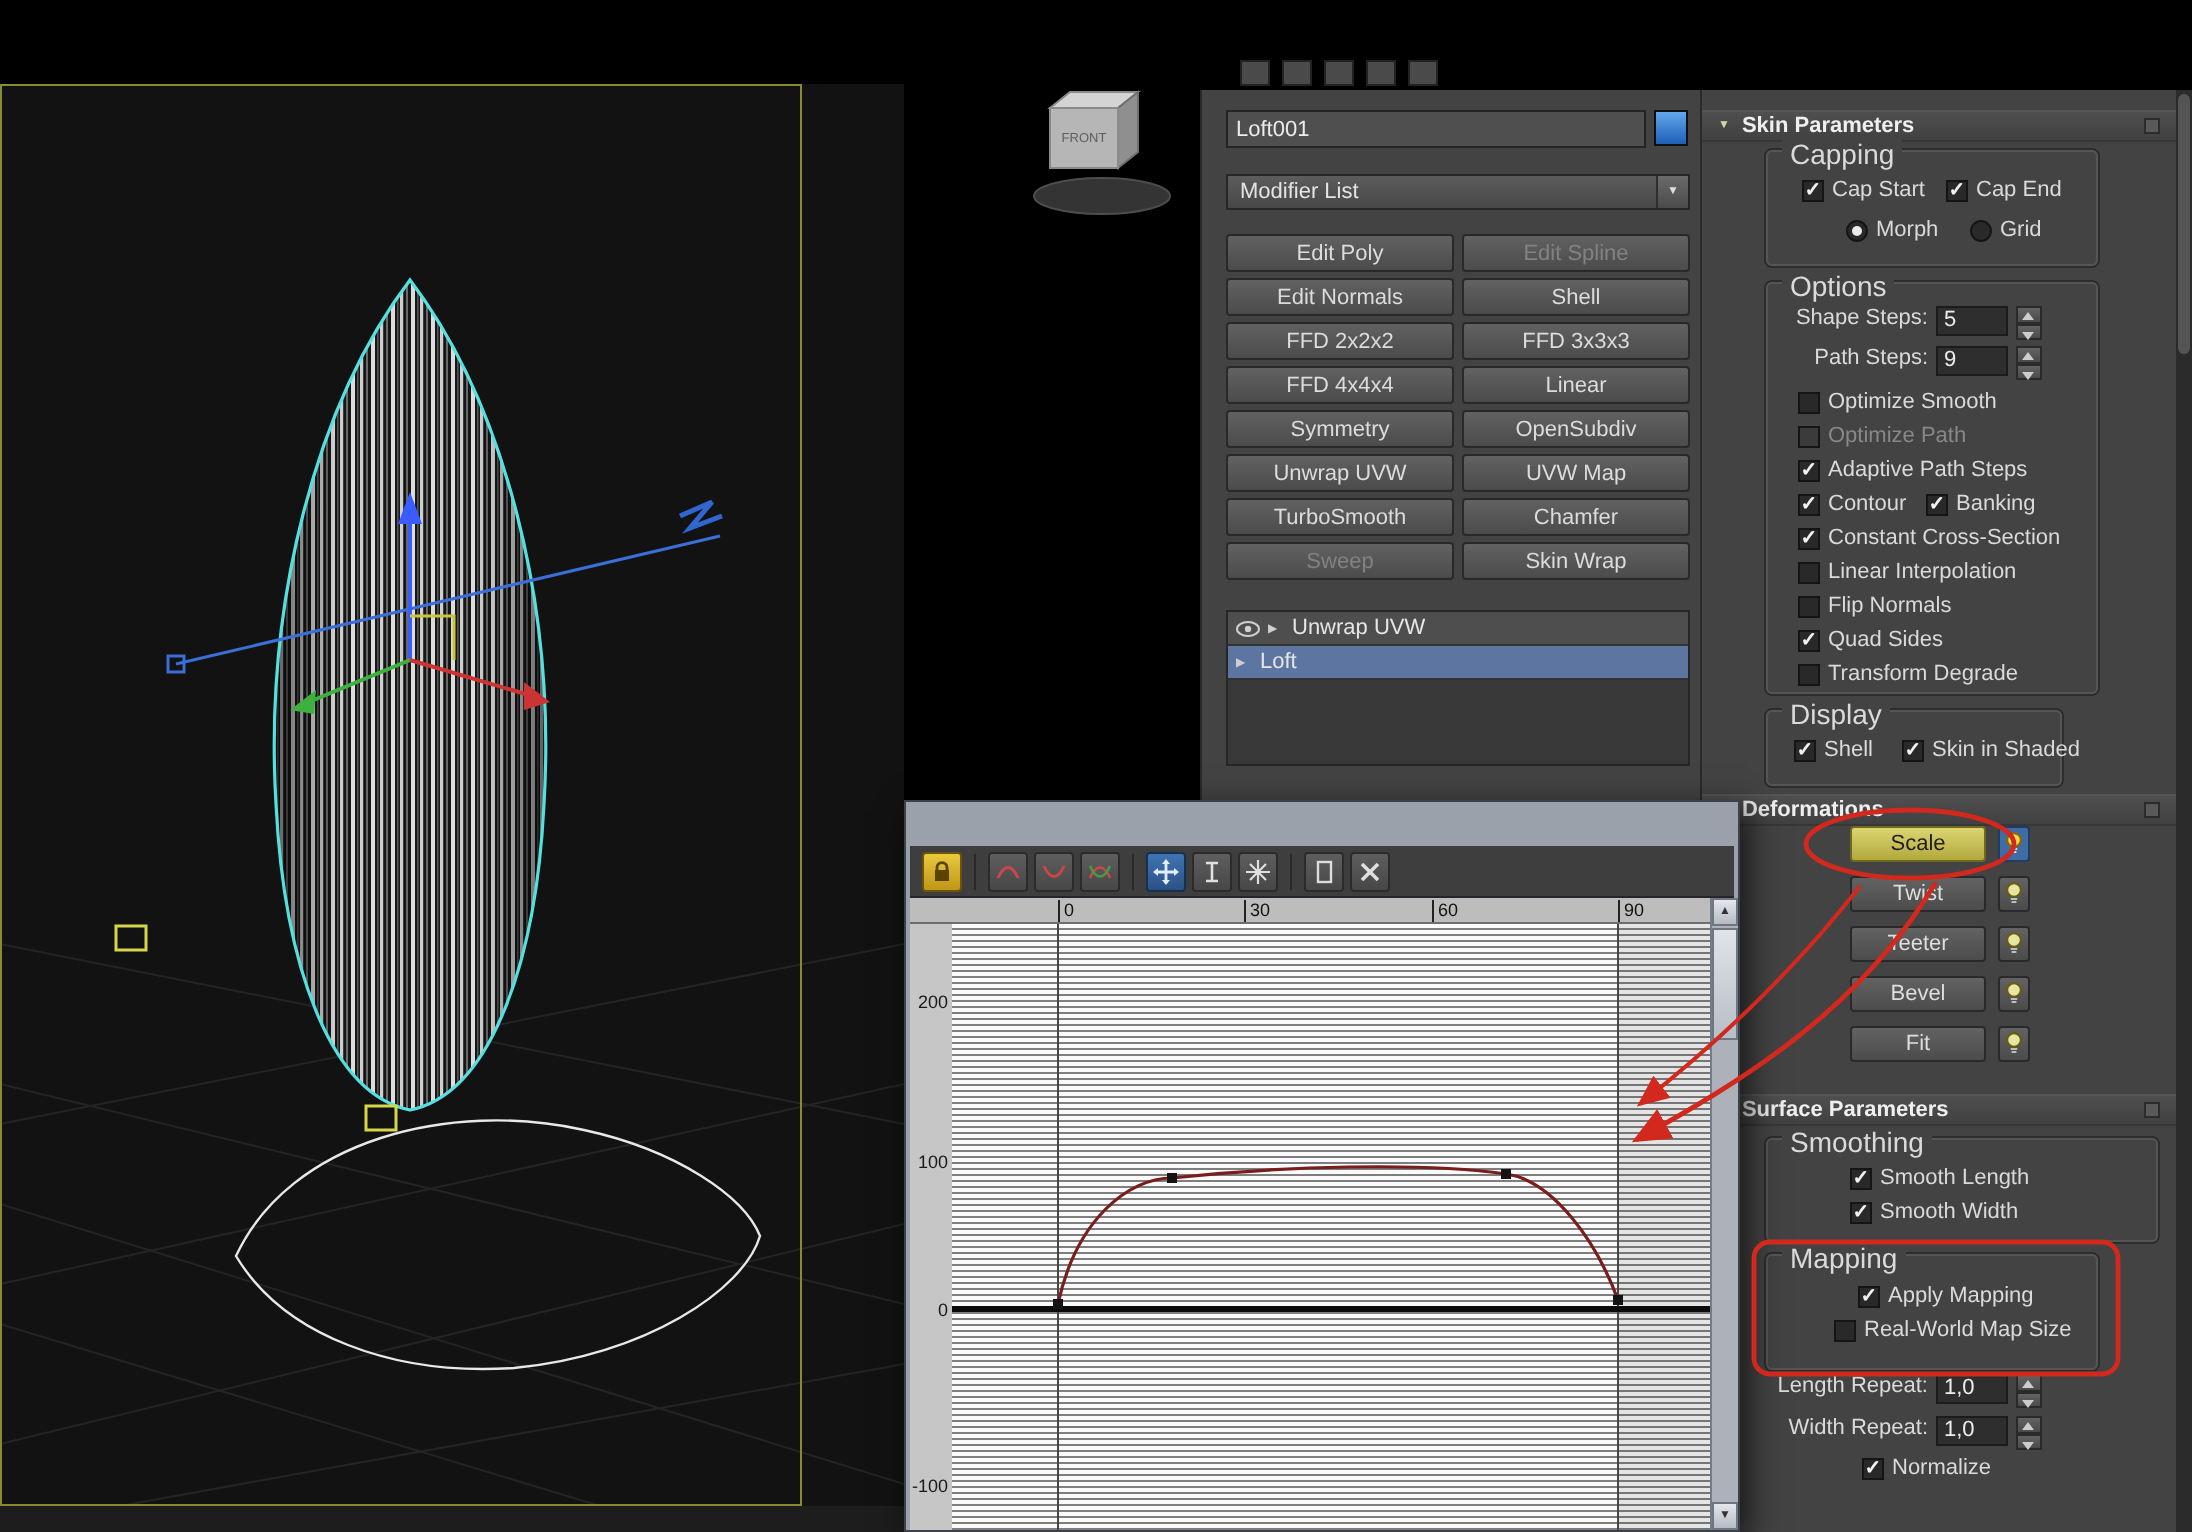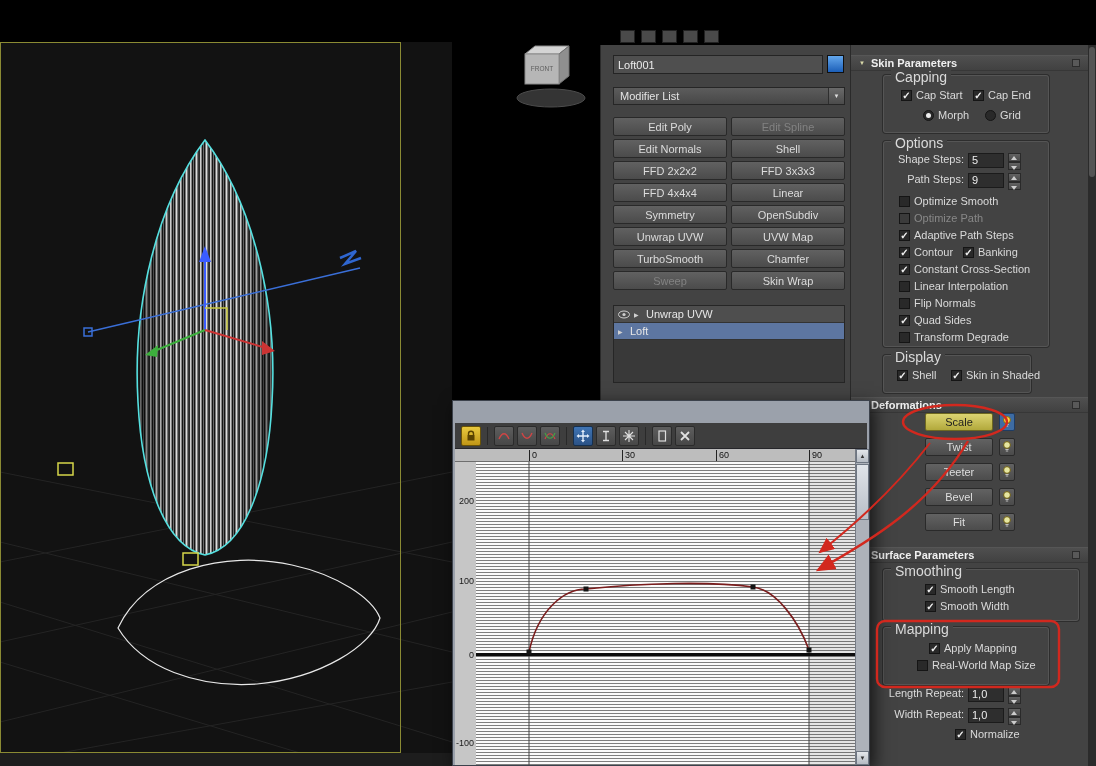--- a/index.html
+++ b/index.html
@@ -387,7 +387,7 @@
         <i class="sb dn"></i>
       </span>
   </div>
-  <label class="opt cb checked" style="left:104px;top:683px">
+  <label class="opt cb checked" style="left:80px;top:683px">
       <span class="bx"></span>
       <span>Normalize</span>
     </label>

